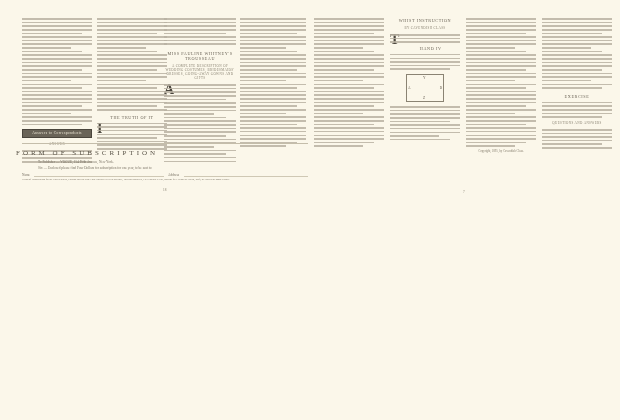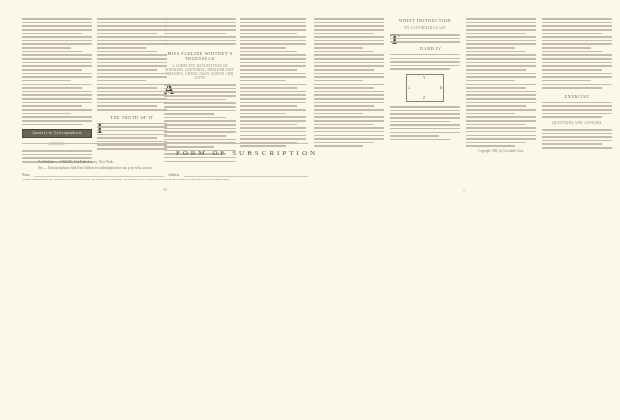--- a/index.html
+++ b/index.html
@@ -44,8 +44,8 @@
   }
   .diagram-box span { position: absolute; font-size: 3.5px; color: #6a6356; }
   .form-title {
-    position: absolute; top: 149px; left: 8px; width: 310px;
-    text-align: right; font-size: 7px; letter-spacing: 3px; color: #5a5448;
+    position: absolute; top: 149px; left: 16px; width: 310px;
+    text-align: left; font-size: 7px; letter-spacing: 3px; color: #5a5448;
   }
   .form-line { position: absolute; font-size: 3.4px; color: #7a7365; }
   .rule { position: absolute; height: 1px; background: #c4bdaa; }

